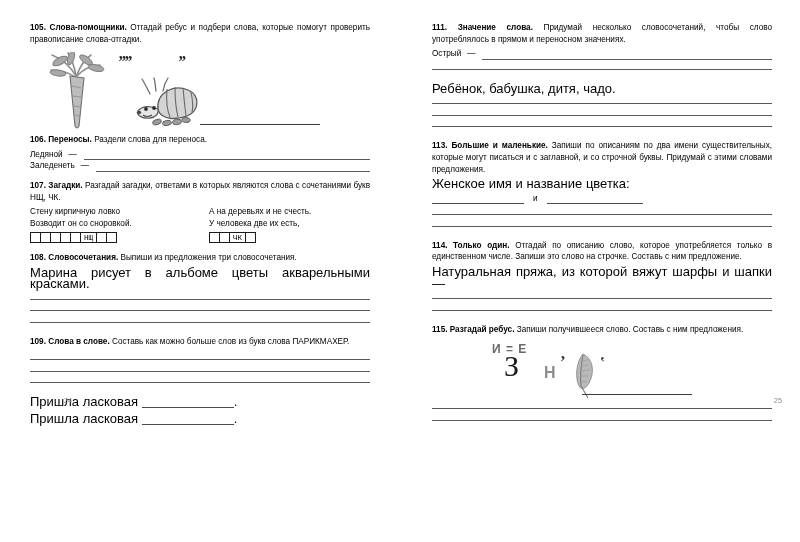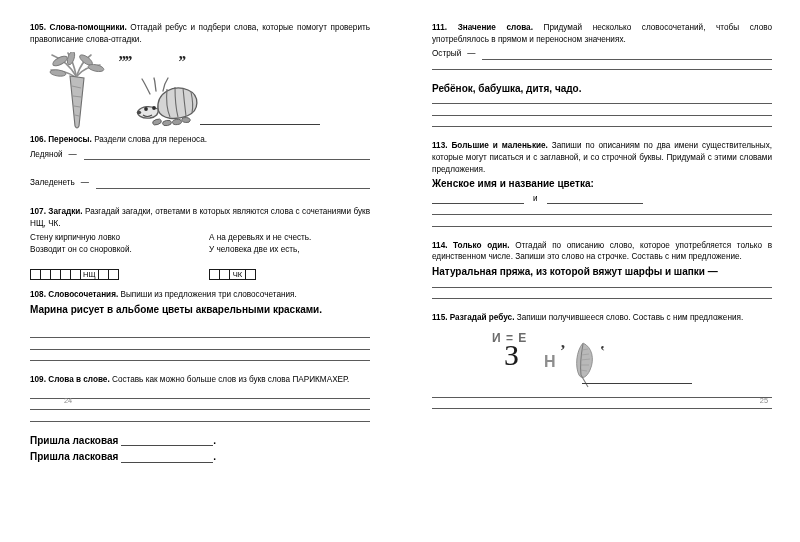--- a/index.html
+++ b/index.html
@@ -47,12 +47,11 @@
   .ex-body { font-weight: normal; }
 
   .ex-sent {
-    font-size: 10px;
+    font-size: 13px;
     line-height: 11.6px;
     color: #000;
     margin: 0 0 3px 0;
     text-align: justify;
-    font-weight: bold;
   }
   .ex-sent.wide { text-align: justify; }
   .nojust { text-align: left; }

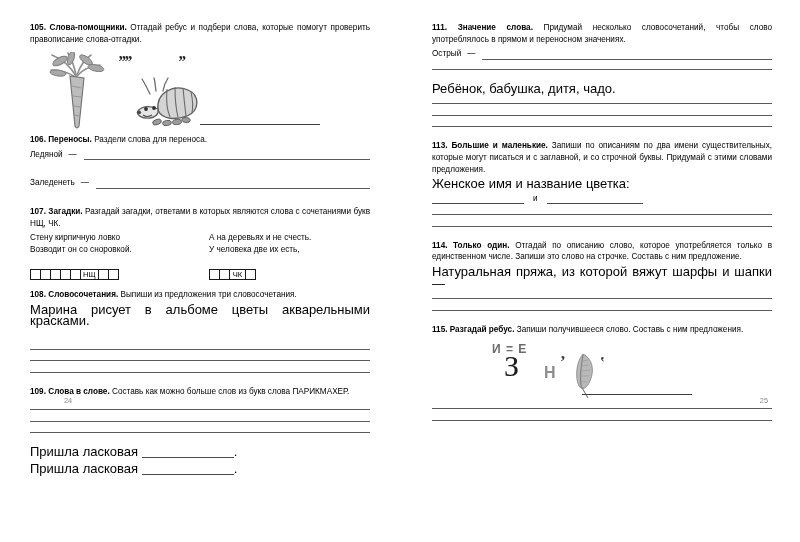--- a/index.html
+++ b/index.html
@@ -72,7 +72,7 @@
     font-size: 8.2px;
     line-height: 11.6px;
     color: #000;
-    margin-bottom: 17px;
+    margin-bottom: 0;
   }
   .label-line .lbl { white-space: nowrap; padding-right: 6px; text-align: right; }
   .label-line .dash { padding-right: 7px; }

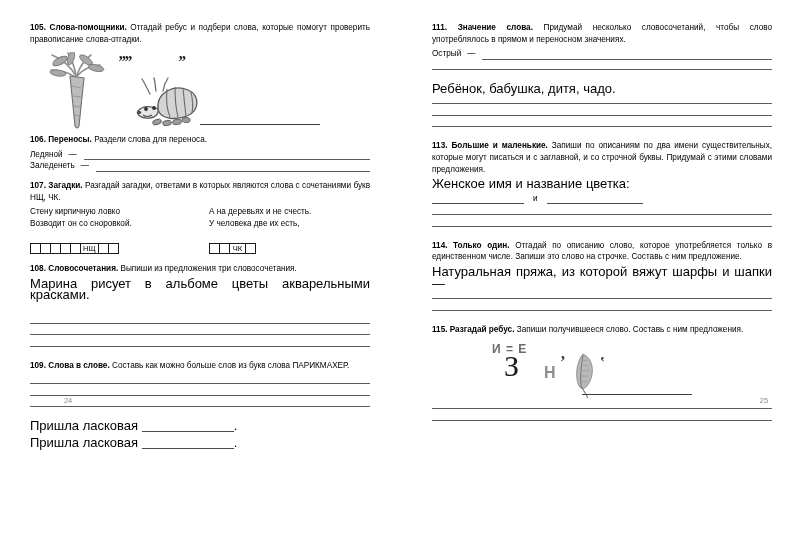--- a/index.html
+++ b/index.html
@@ -104,7 +104,8 @@
   }
   .boxrow {
     display: flex;
-    margin-top: 14px;
+    margin-top: 3px;
+    font-family: Liberation Mono, monospace;
   }
   .cell {
     width: 11px; height: 11px;

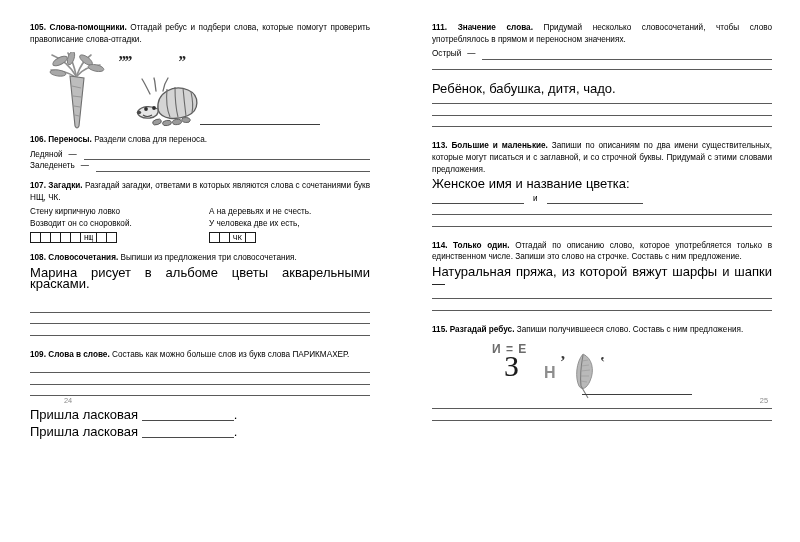--- a/index.html
+++ b/index.html
@@ -364,7 +364,7 @@
           <span class="ex-title">Словосочетания.</span>
           <span class="ex-body">Выпиши из предложения три словосочетания.</span>
         </p>
-        <p class="ex-sent wide" style="margin-bottom:22px;">Марина рисует в альбоме цветы акварельными красками.</p>
+        <p class="ex-sent wide" style="margin-bottom:9px;">Марина рисует в альбоме цветы акварельными красками.</p>
         <div class="rule"></div>
         <div class="rule"></div>
         <div class="rule gap"></div>

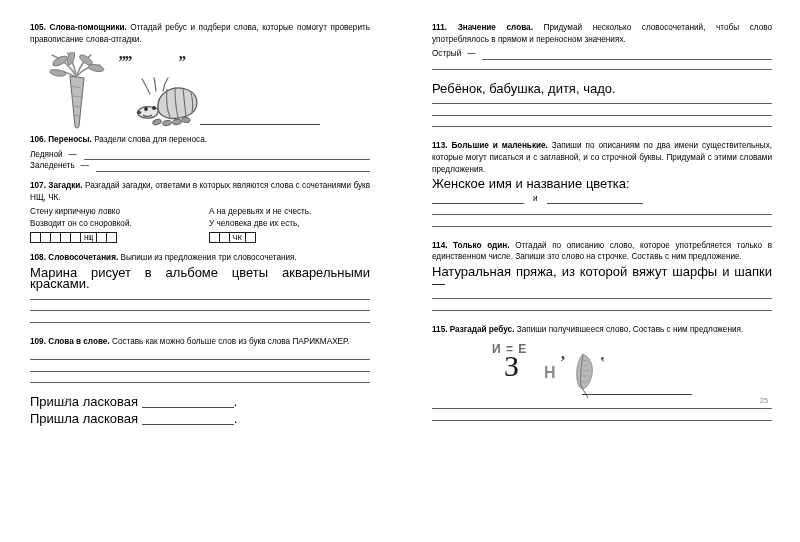--- a/index.html
+++ b/index.html
@@ -226,7 +226,7 @@
     color: #8a8a8a;
   }
   .page-left  .folio { left: 16px; margin-left: 48px; }
-  .page-right .folio { right: 32px; padding-left: 16px; }
+  .page-right .folio { right: 18px; padding-left: 16px; }
 </style>
 </head>
 <body>

